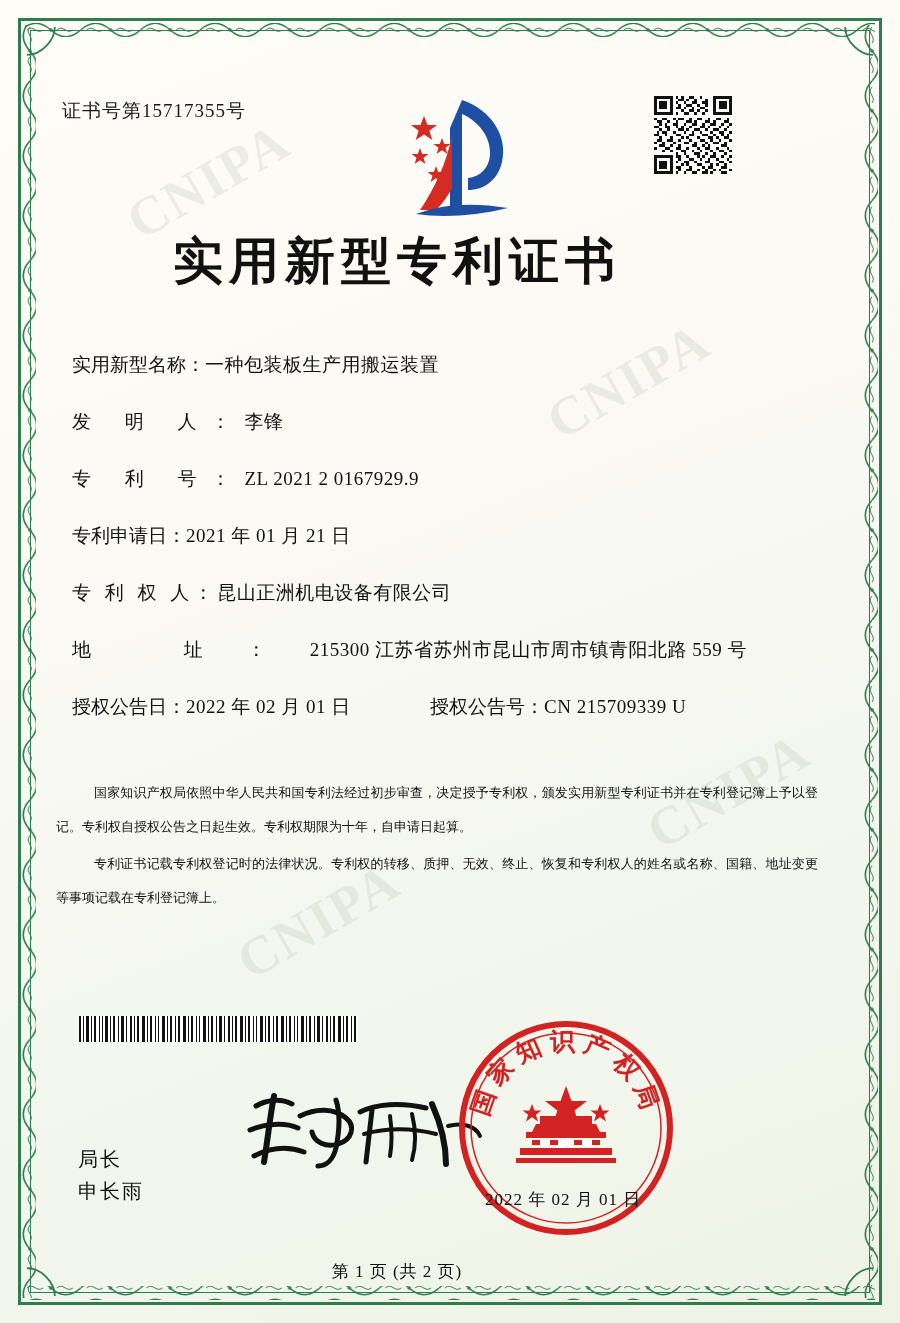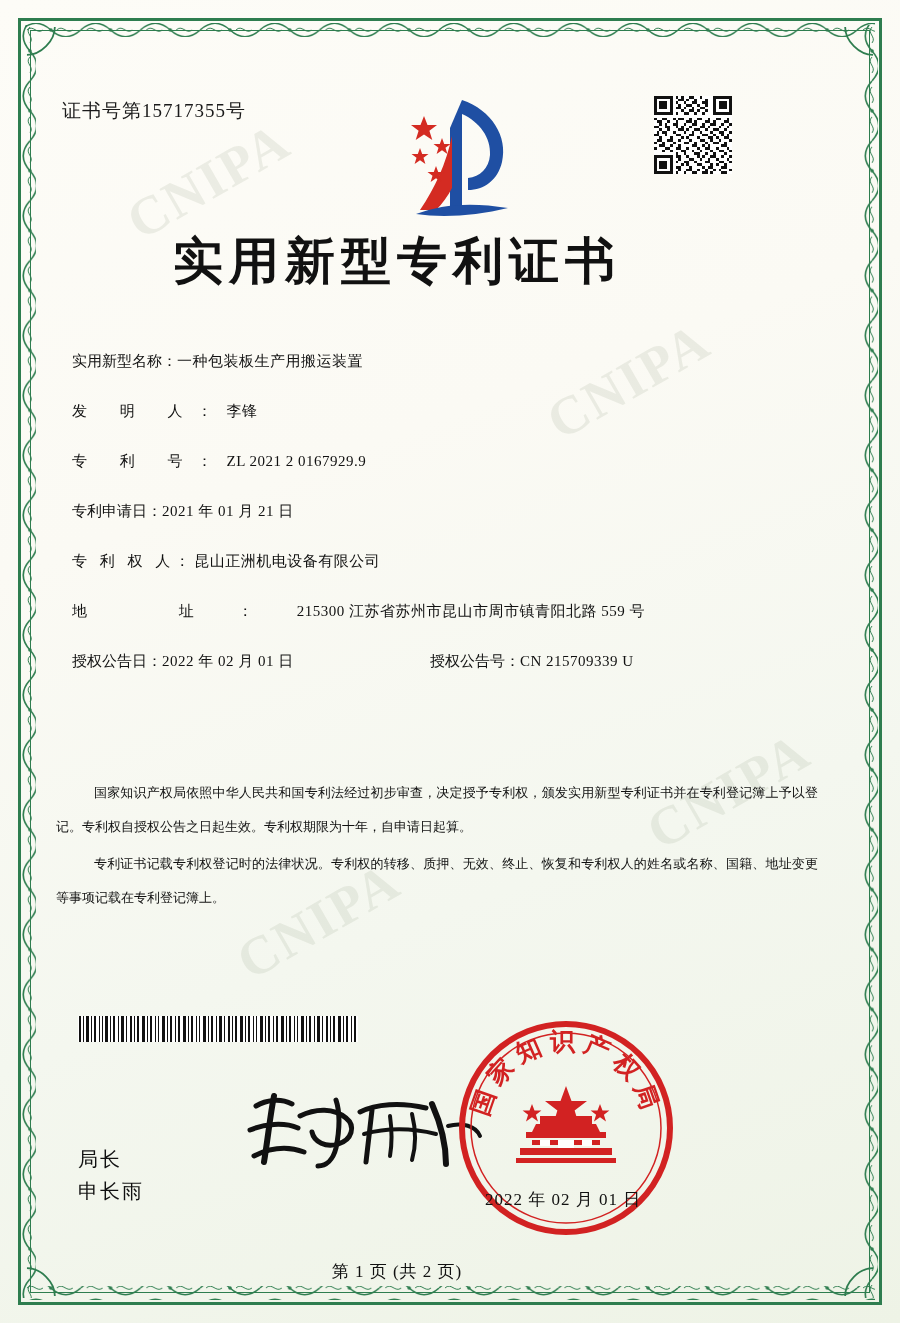--- a/index.html
+++ b/index.html
@@ -105,7 +105,7 @@
     left: 72px;
     top: 352px;
     width: 760px;
-    font-size: 15px;
+    font-size: 19px;
     color: #111;
   }
   .field-row {

